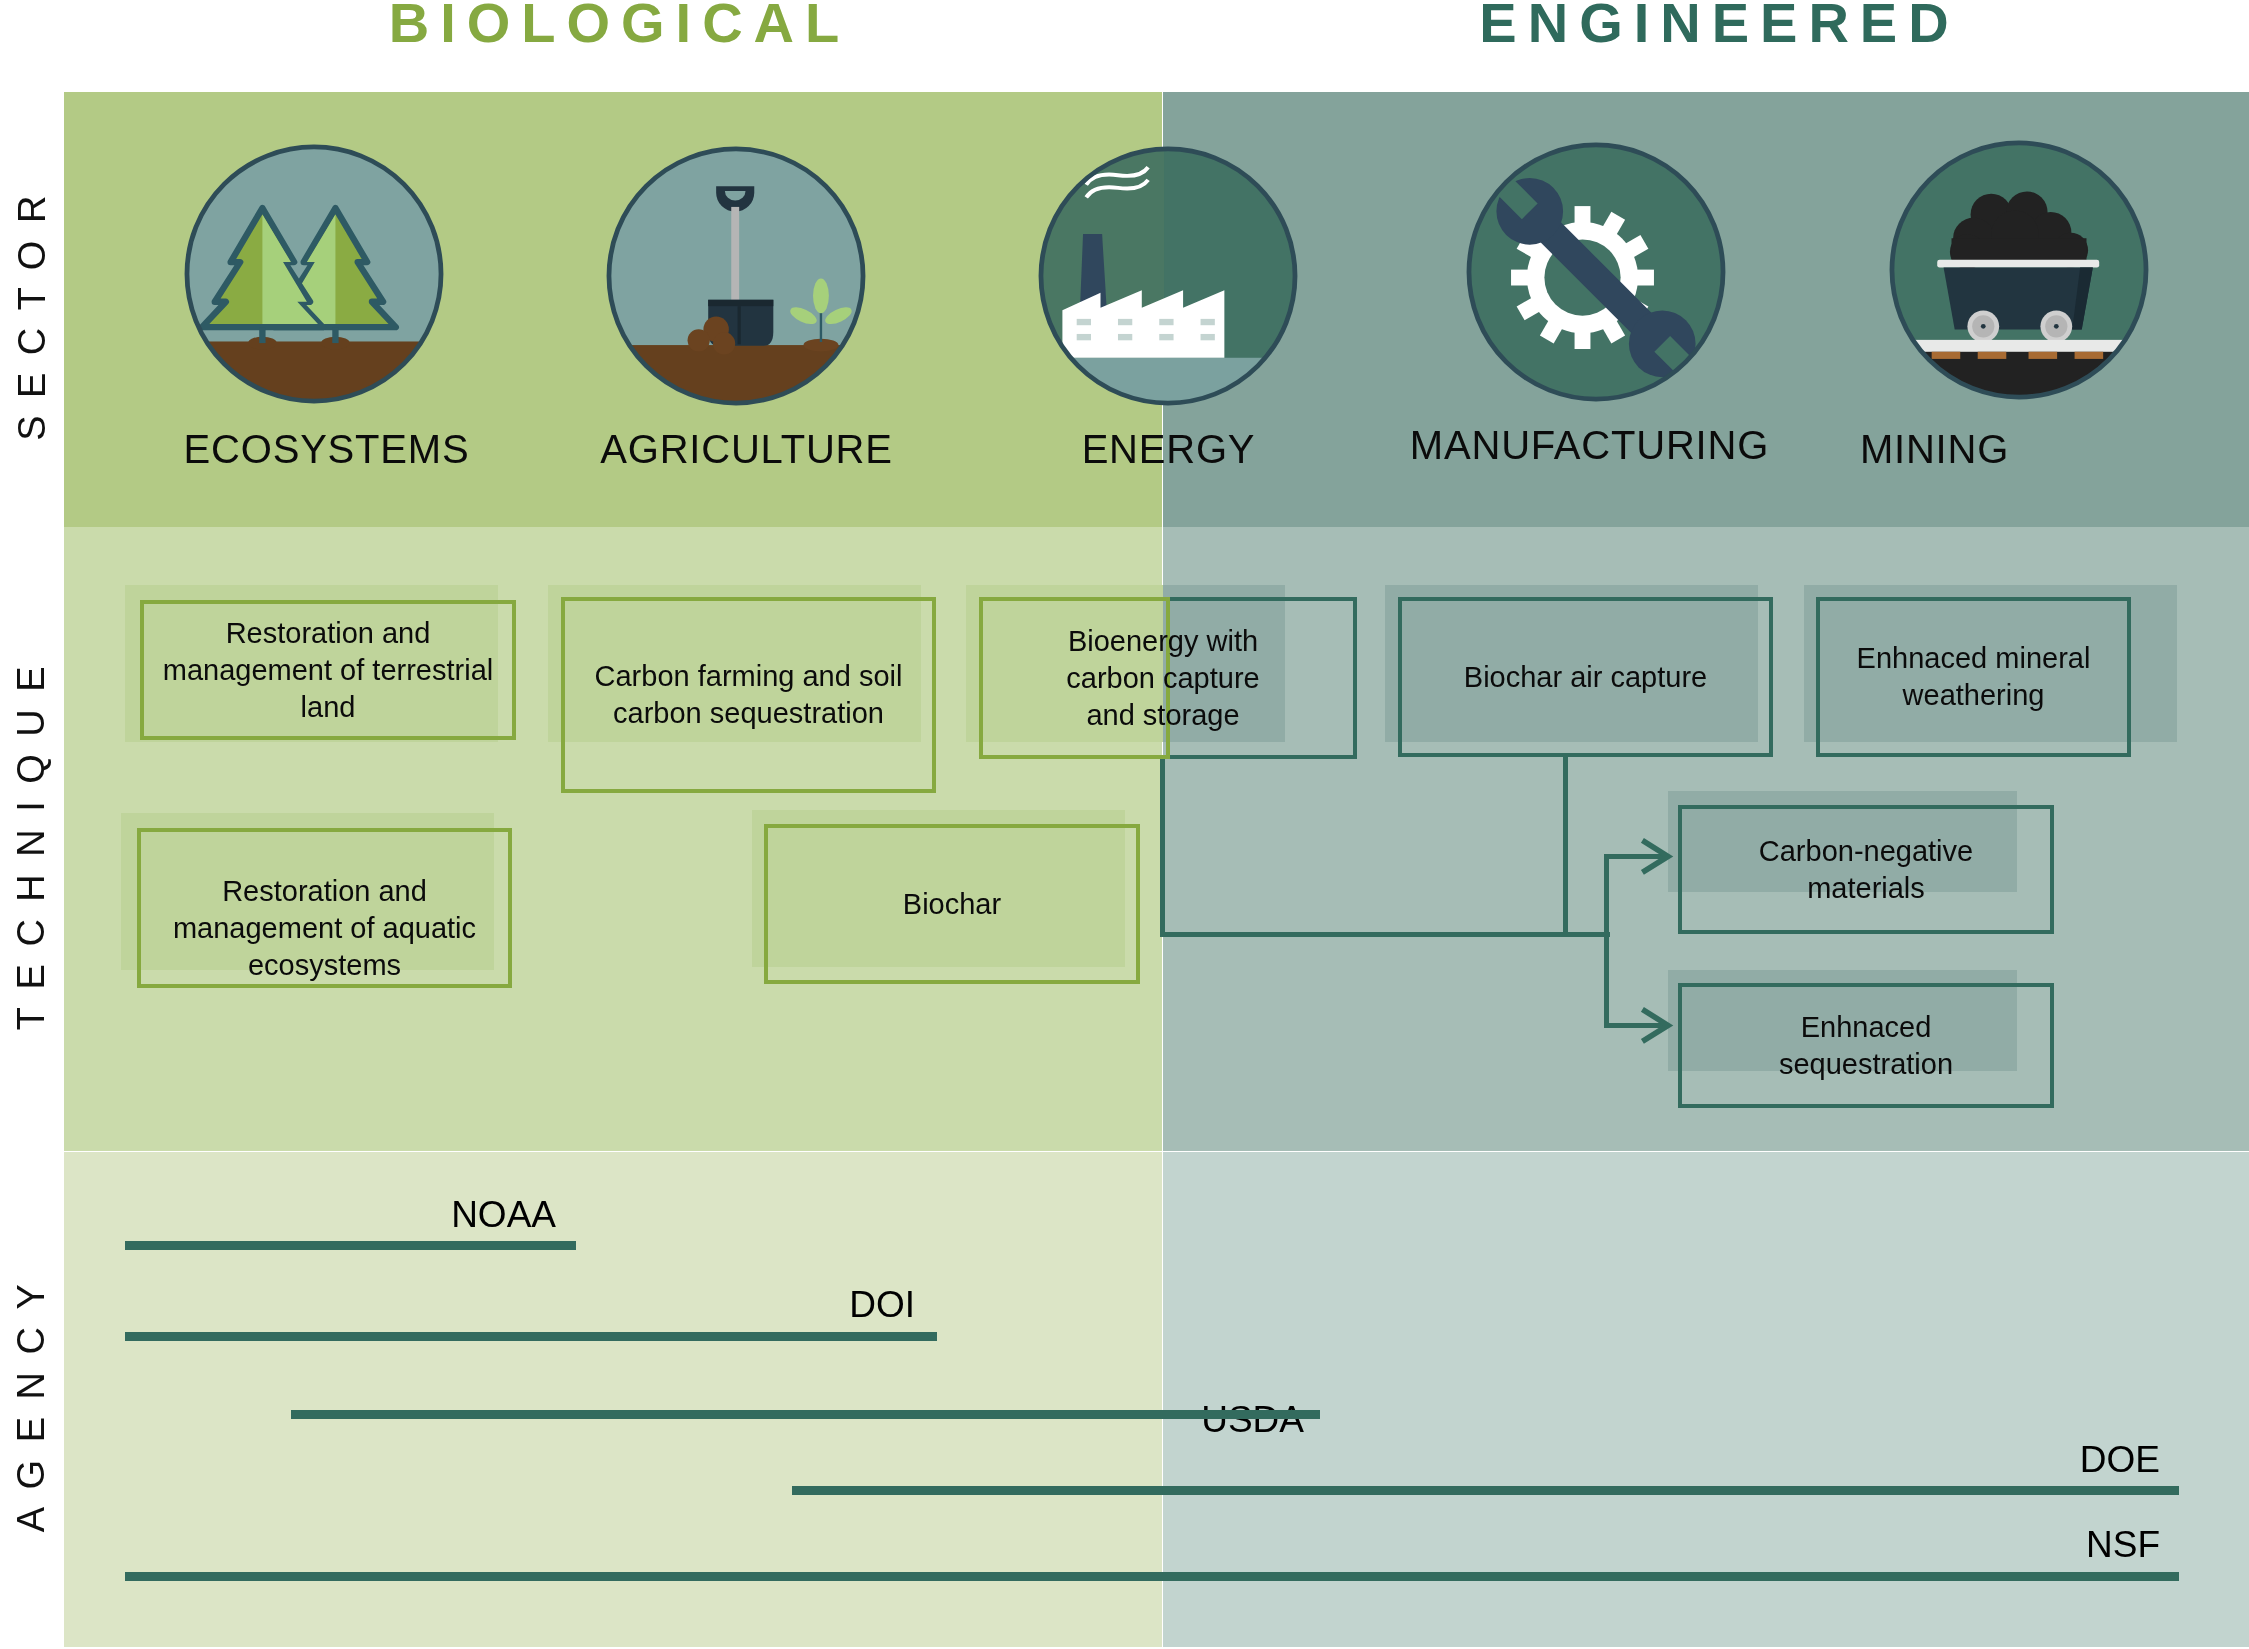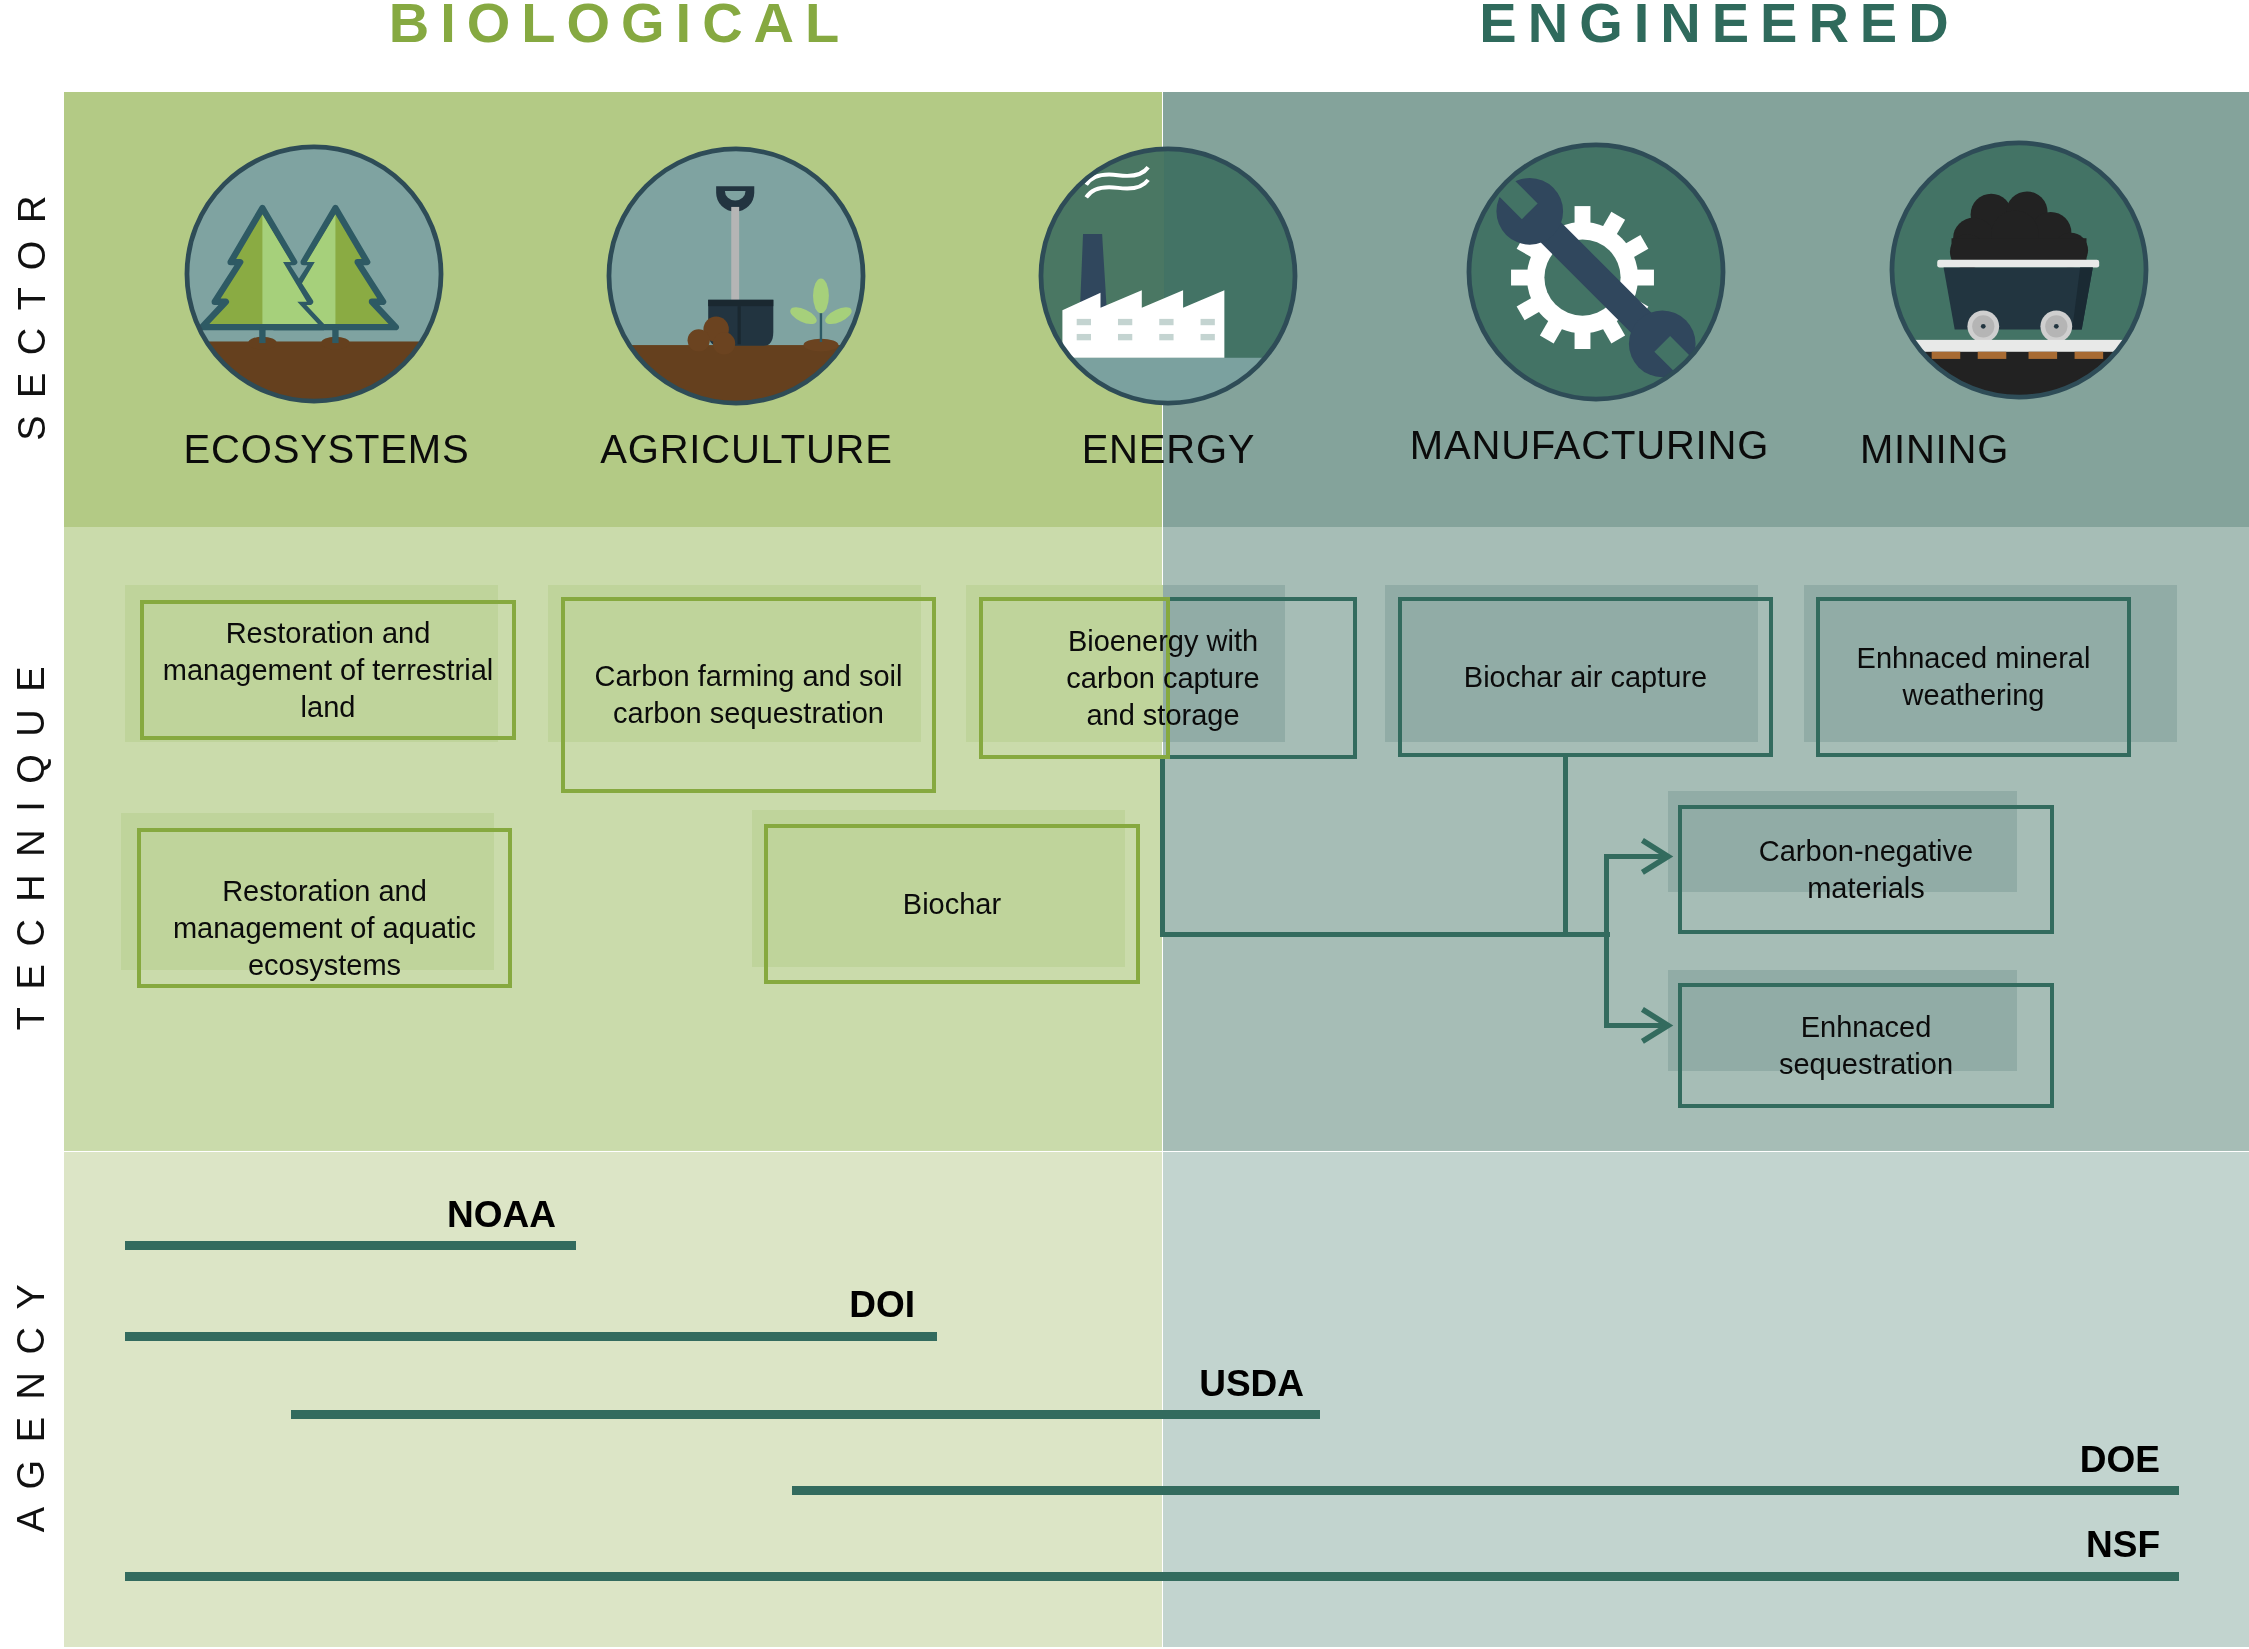--- a/index.html
+++ b/index.html
@@ -40,7 +40,7 @@
   .connector { position: absolute; background: #336b5e; }
 
   .agency-bar { position: absolute; height: 8.7px; background: #336b5e; }
-  .agency-label { position: absolute; font-weight: bold; font-size: 37px; line-height: 40px;
+  .agency-label { position: absolute; font-weight: normal; font-size: 37px; line-height: 40px;
                   color: #000; text-align: right; width: 238px; }
 </style>
 </head>

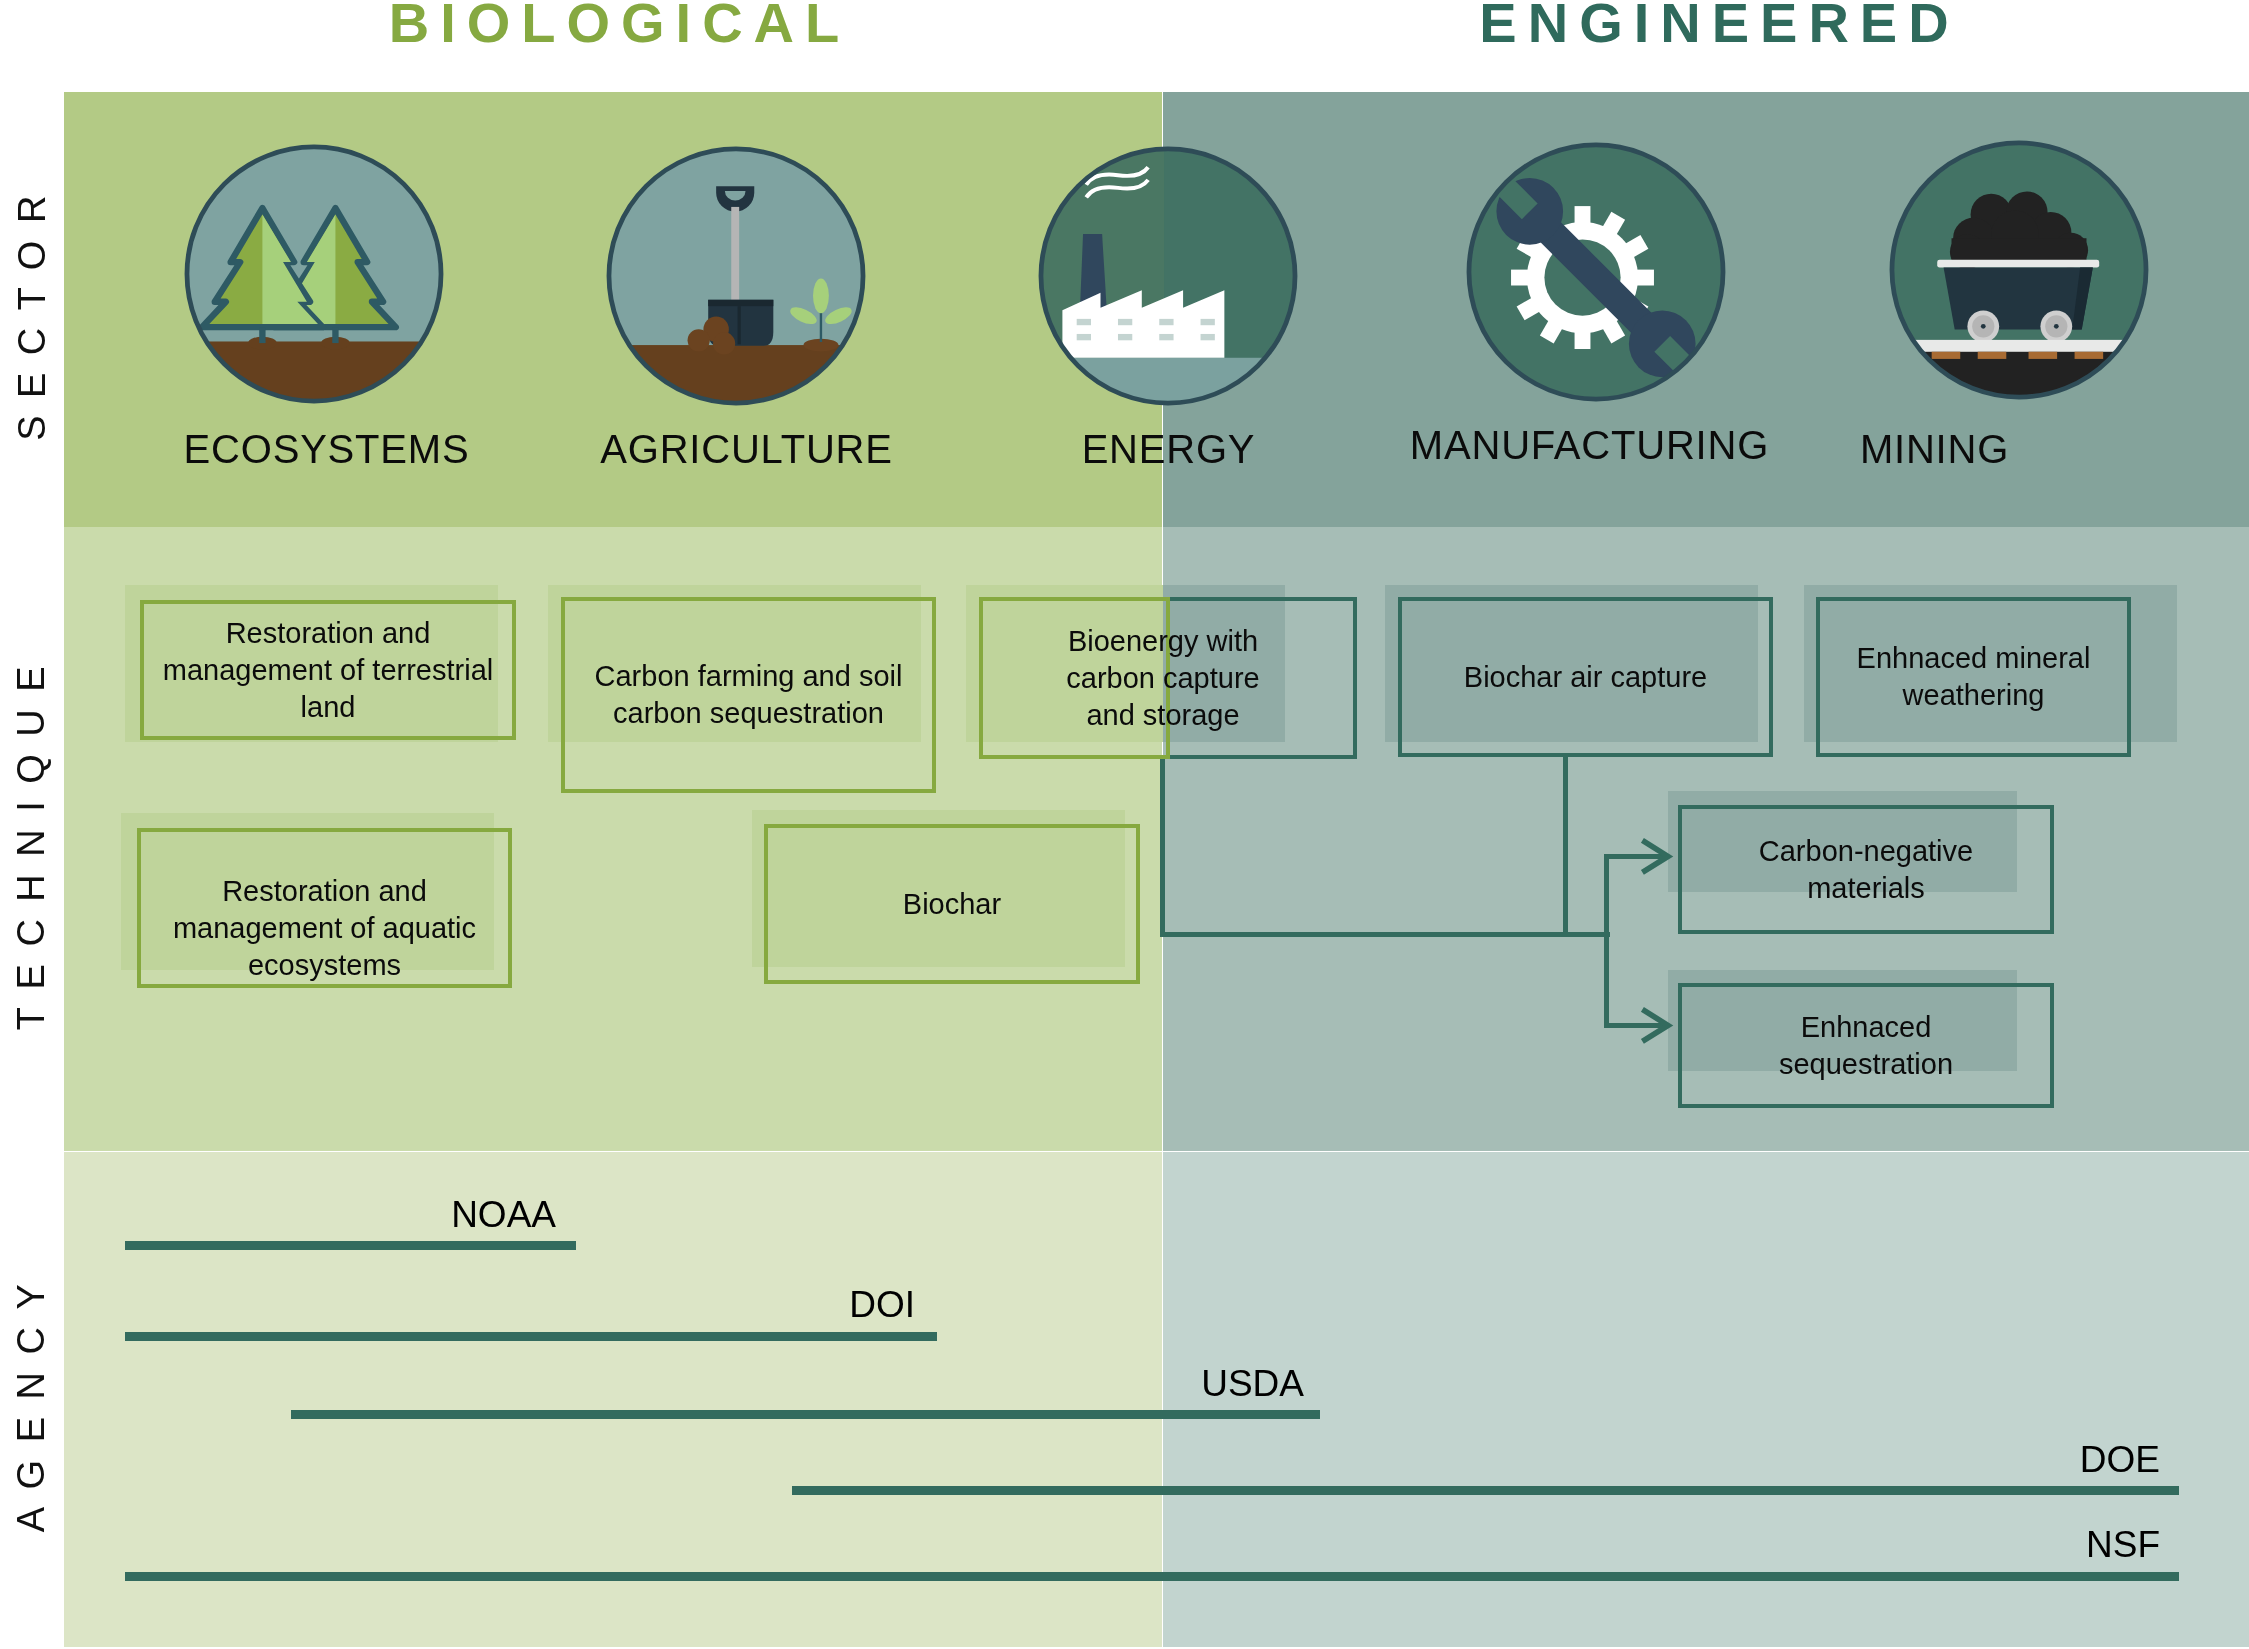--- a/index.html
+++ b/index.html
@@ -291,7 +291,7 @@
 <div class="agency-label" style="left:677px;top:1285px;">DOI</div>
 <div class="agency-bar" style="left:125px;top:1332px;width:812px;"></div>
 
-<div class="agency-label" style="left:1066px;top:1364px;">USDA</div>
+<div class="agency-label" style="left:1066px;top:1400px;">USDA</div>
 <div class="agency-bar" style="left:291px;top:1410px;width:1029px;"></div>
 
 <div class="agency-label" style="left:1922px;top:1440px;">DOE</div>

